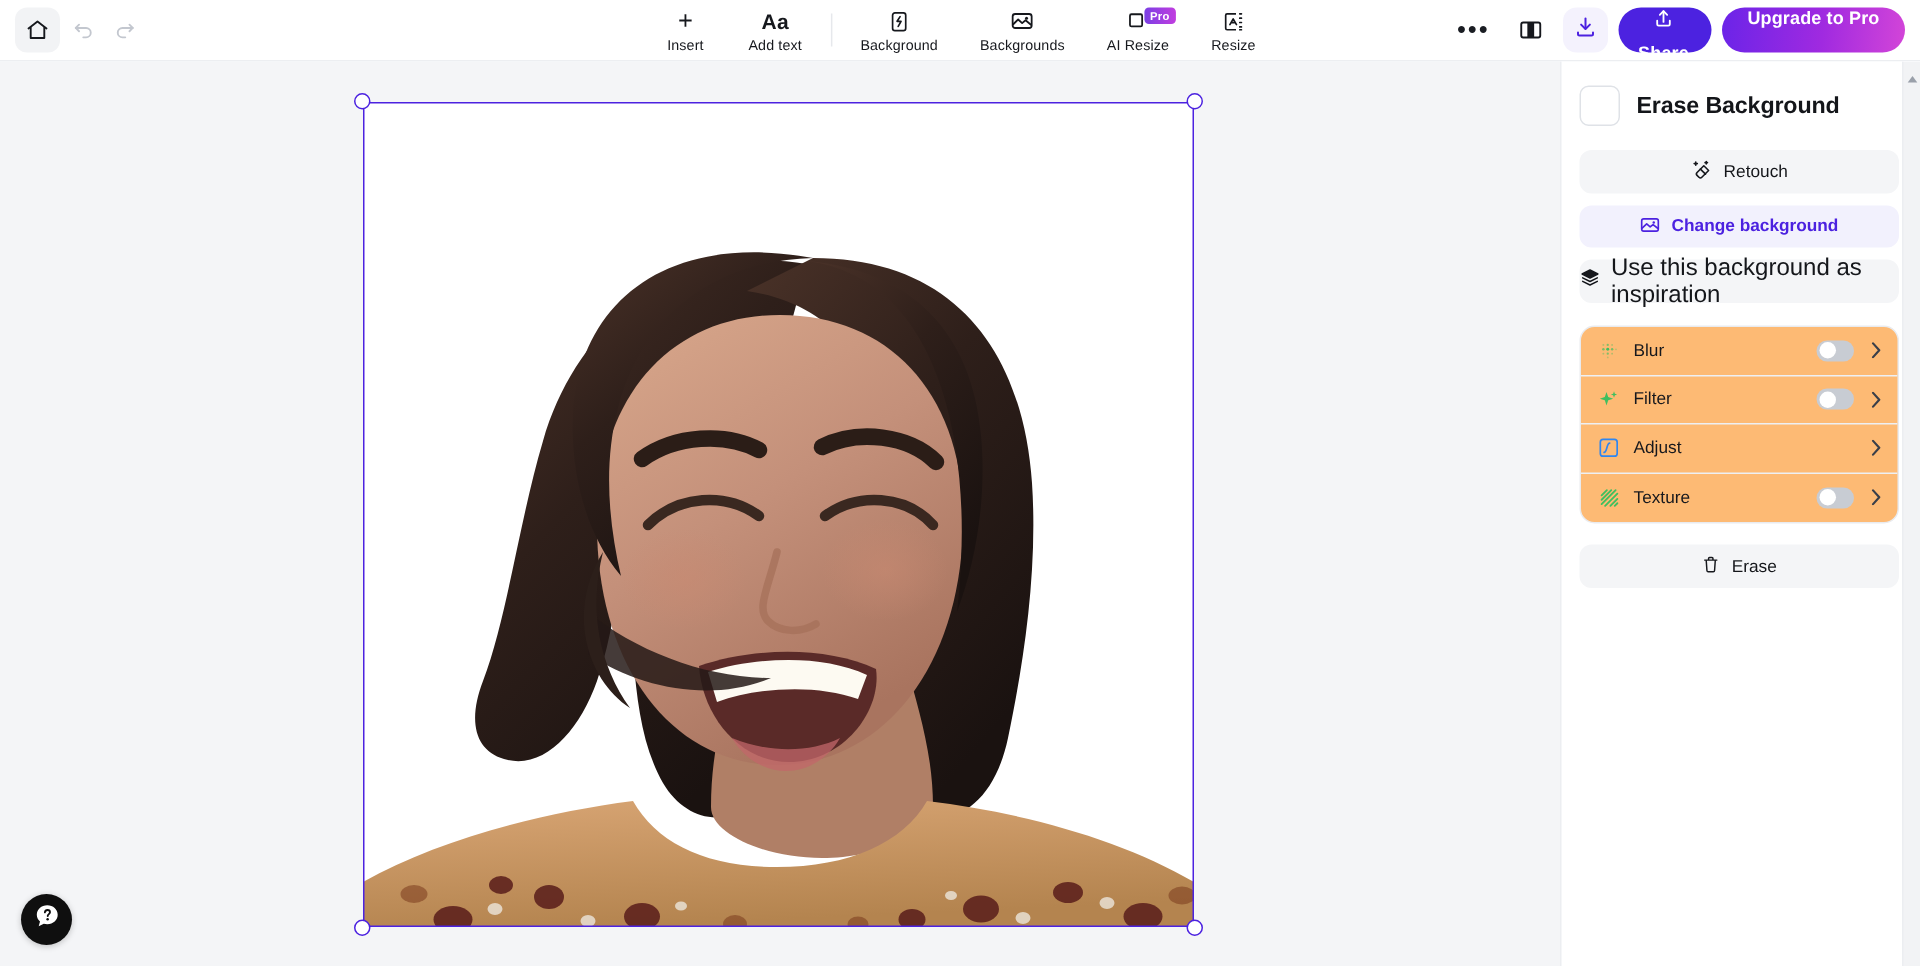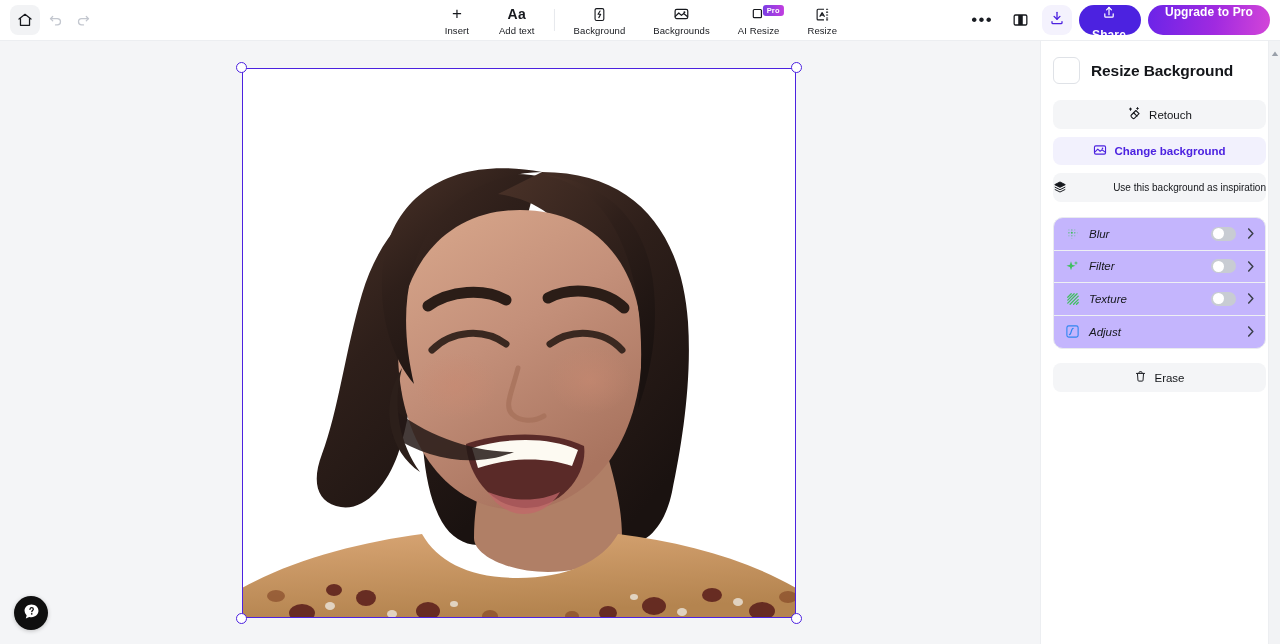--- a/index.html
+++ b/index.html
@@ -395,7 +395,7 @@
 
       <div class="panel-head">
         <div class="swatch"></div>
-        <div class="panel-title">Resize Background</div>
+        <div class="panel-title">Erase Background</div>
       </div>
 
       <div class="pbtn">

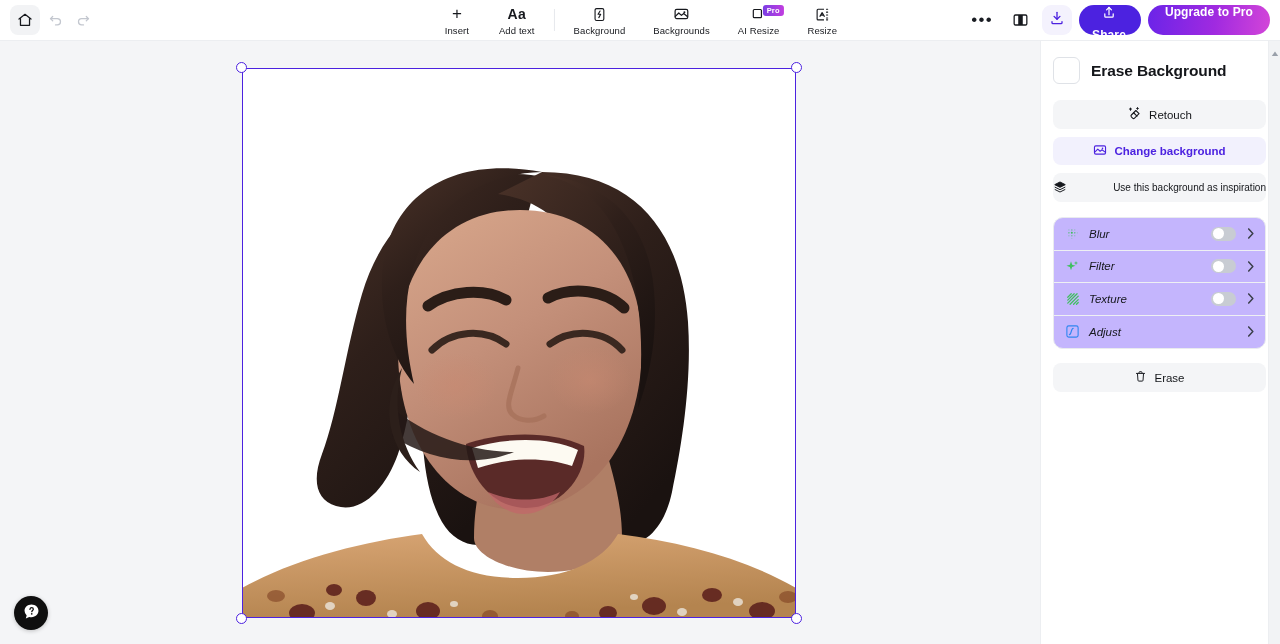--- a/index.html
+++ b/index.html
@@ -122,7 +122,7 @@
     font-weight: 400;
   }
   .pbtn.primary { background: #f2f1fd; color: #4c22e0; font-weight: 700; height: 28px; }
-  .pbtn.insp { font-size: 10px; margin-bottom: 15px; justify-content: space-between; }
+  .pbtn.insp { font-size: 16px; margin-bottom: 15px; }
 
   .opt-card {
     border: 1px solid #e9ebef; border-radius: 10px; overflow: hidden;

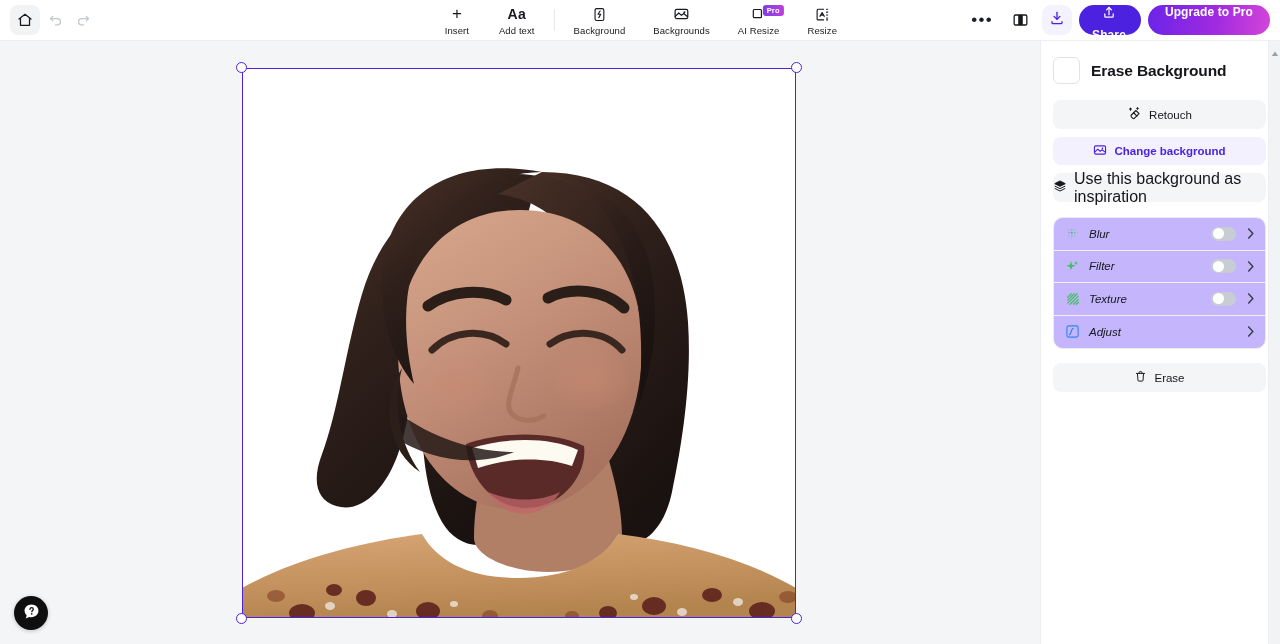--- a/index.html
+++ b/index.html
@@ -126,7 +126,7 @@
 
   .opt-card {
     border: 1px solid #e9ebef; border-radius: 10px; overflow: hidden;
-    margin-bottom: 14px; background: #c4b5fd; font-style: italic;
+    margin-bottom: 14px; background: #fdba74;
   }
   .opt-row {
     height: 32.5px; display: flex; align-items: center; gap: 9px;

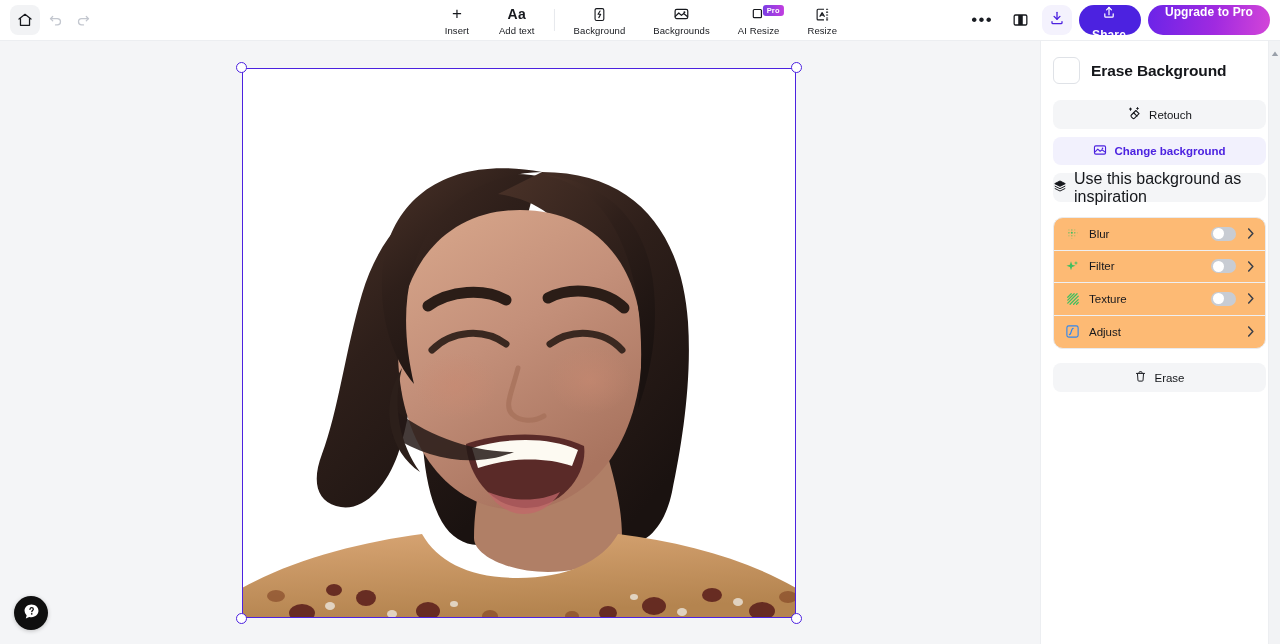--- a/index.html
+++ b/index.html
@@ -476,6 +476,21 @@
 
         <div class="opt-row">
           <span class="opt-ico">
+            <svg width="15" height="15" viewBox="0 0 24 24" fill="none" stroke="#2f86f0" stroke-width="1.8" stroke-linejoin="round">
+              <rect x="3" y="3" width="18" height="18" rx="3"></rect>
+              <path d="M7 17c3.5 0 2.5-10 6-10" stroke-linecap="round"></path>
+            </svg>
+          </span>
+          <span class="opt-label">Adjust</span>
+          <span class="chev">
+            <svg width="8" height="11" viewBox="0 0 8 12" fill="none" stroke="#3a3f49" stroke-width="1.6" stroke-linecap="round" stroke-linejoin="round">
+                <path d="M1.5 1 6 6l-4.5 5"></path>
+              </svg>
+          </span>
+        </div>
+
+        <div class="opt-row">
+          <span class="opt-ico">
             <svg width="14" height="14" viewBox="0 0 24 24">
               <g stroke="#3fbf5f" stroke-width="2.1" stroke-linecap="round">
                 <path d="M3 9 9 3"></path>
@@ -495,21 +510,6 @@
               </svg>
           </span>
         </div>
-
-        <div class="opt-row">
-          <span class="opt-ico">
-            <svg width="15" height="15" viewBox="0 0 24 24" fill="none" stroke="#2f86f0" stroke-width="1.8" stroke-linejoin="round">
-              <rect x="3" y="3" width="18" height="18" rx="3"></rect>
-              <path d="M7 17c3.5 0 2.5-10 6-10" stroke-linecap="round"></path>
-            </svg>
-          </span>
-          <span class="opt-label">Adjust</span>
-          <span class="chev">
-            <svg width="8" height="11" viewBox="0 0 8 12" fill="none" stroke="#3a3f49" stroke-width="1.6" stroke-linecap="round" stroke-linejoin="round">
-                <path d="M1.5 1 6 6l-4.5 5"></path>
-              </svg>
-          </span>
-        </div>
       </div>
 
       <div class="pbtn">

